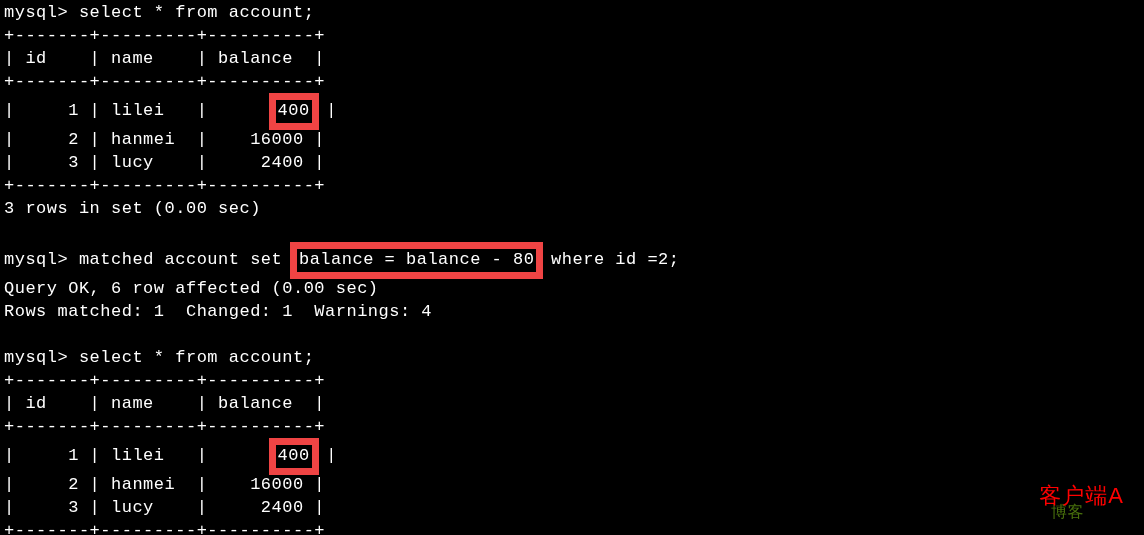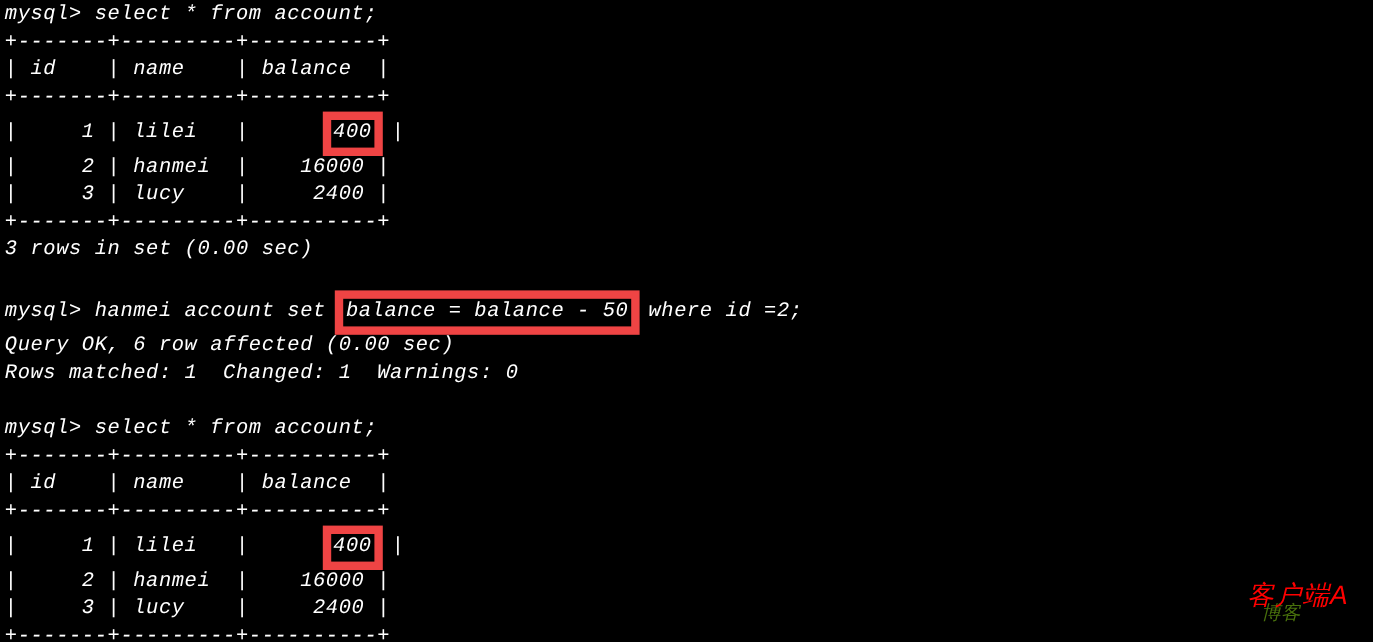--- a/index.html
+++ b/index.html
@@ -6,7 +6,6 @@
       margin: 0;
       padding: 0;
       box-sizing: border-box;
-      font-style: italic;
     }
     body {
       background: #000000;

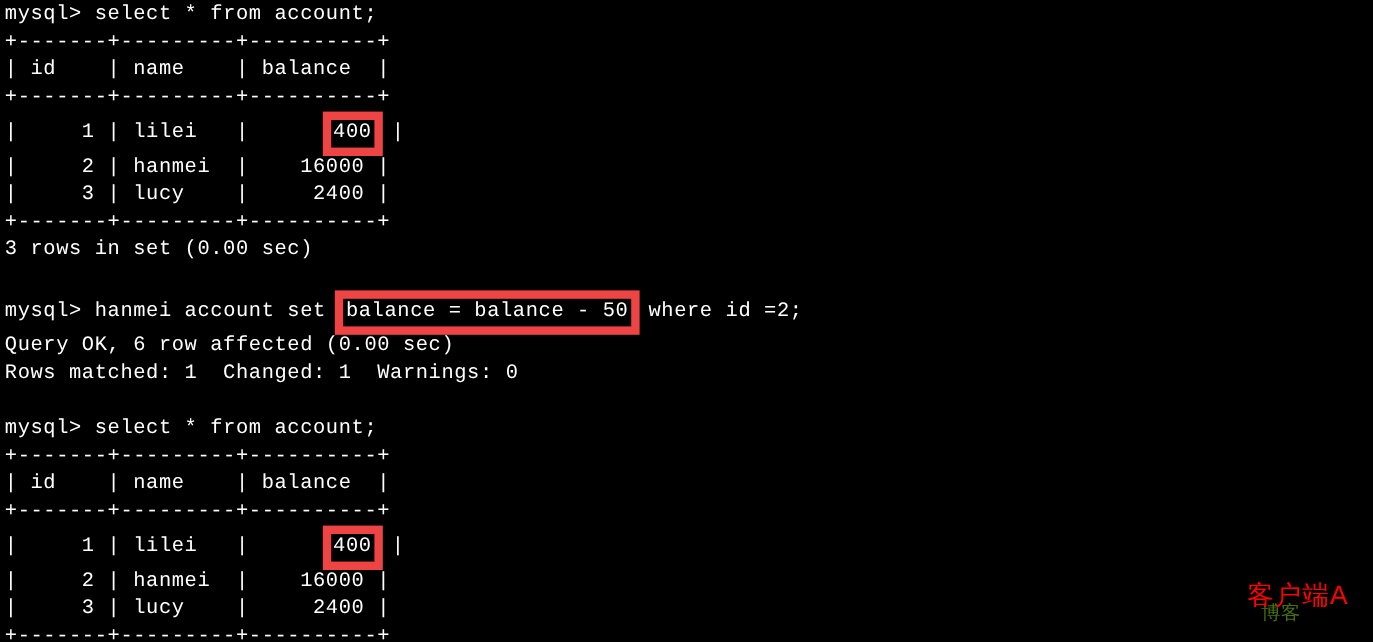--- a/index.html
+++ b/index.html
@@ -63,7 +63,7 @@
 <div class="terminal-line">+-------+---------+----------+</div>
 <div class="terminal-line">3 rows in set (0.00 sec)</div>
 <div class="terminal-line"> </div>
-<div class="terminal-line"><span>mysql&gt;</span> <span>hanmei account set </span><span class="highlight-box">balance = balance - 50</span><span> where id =2;</span></div>
+<div class="terminal-line"><span>mysql&gt;</span> <span>matched account set </span><span class="highlight-box">balance = balance - 50</span><span> where id =2;</span></div>
 <div class="terminal-line">Query OK, 6 row affected (0.00 sec)</div>
 <div class="terminal-line">Rows matched: 1  Changed: 1  Warnings: 0</div>
 <div class="terminal-line"> </div>

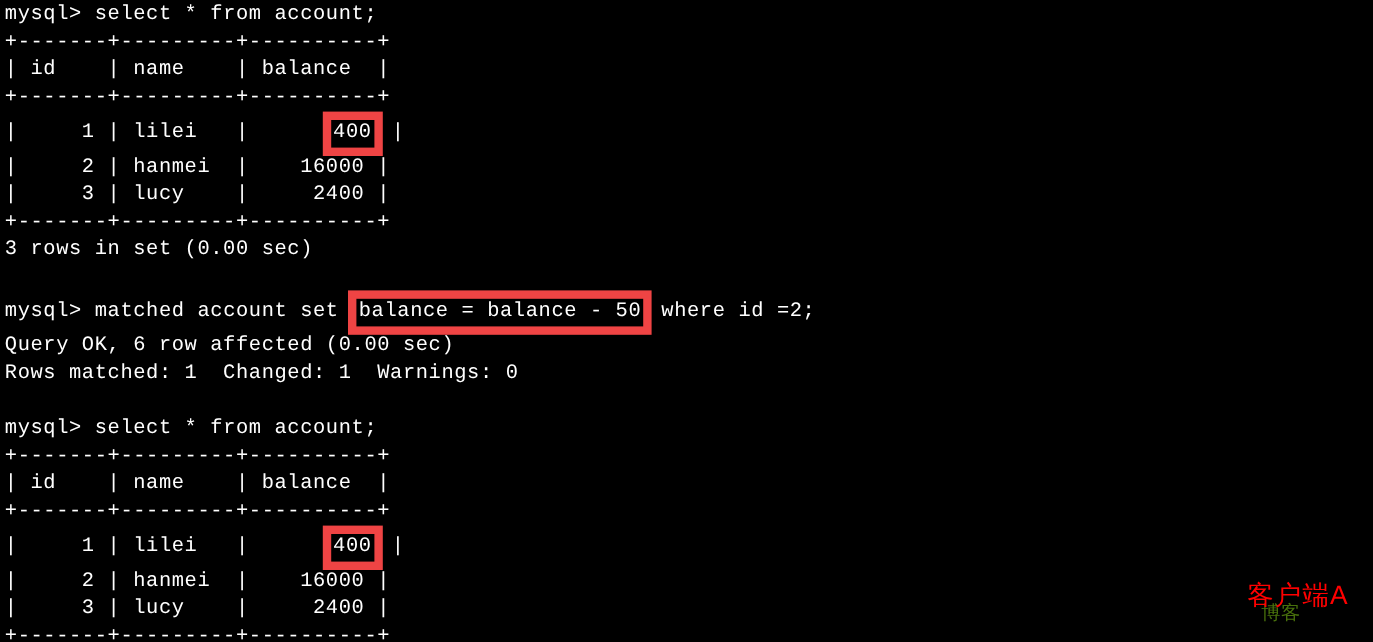--- a/index.html
+++ b/index.html
@@ -63,7 +63,7 @@
 <div class="terminal-line">+-------+---------+----------+</div>
 <div class="terminal-line">3 rows in set (0.00 sec)</div>
 <div class="terminal-line"> </div>
-<div class="terminal-line"><span>mysql&gt;</span> <span>matched account set </span><span class="highlight-box">balance = balance - 50</span><span> where id =2;</span></div>
+<div class="terminal-line"><span>mysql&gt;</span> <span>matched account set </span><span class="highlight-box">balance = balance - 80</span><span> where id =2;</span></div>
 <div class="terminal-line">Query OK, 6 row affected (0.00 sec)</div>
 <div class="terminal-line">Rows matched: 1  Changed: 1  Warnings: 0</div>
 <div class="terminal-line"> </div>

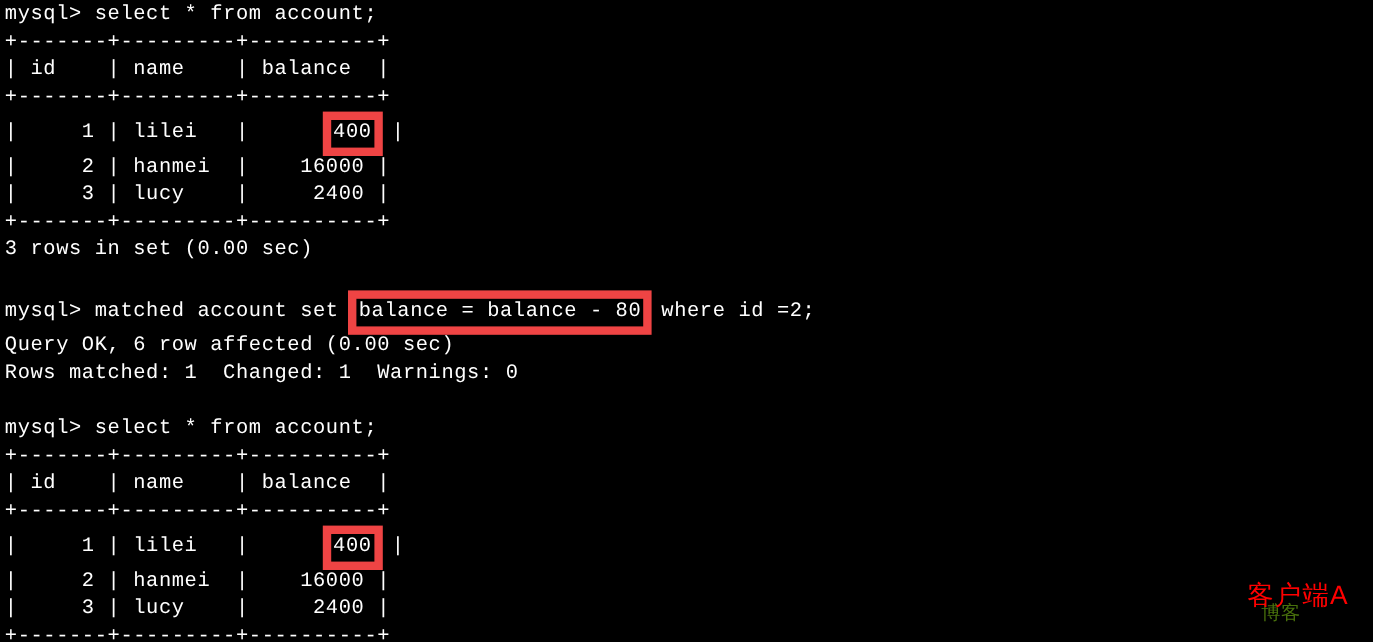--- a/index.html
+++ b/index.html
@@ -65,7 +65,7 @@
 <div class="terminal-line"> </div>
 <div class="terminal-line"><span>mysql&gt;</span> <span>matched account set </span><span class="highlight-box">balance = balance - 80</span><span> where id =2;</span></div>
 <div class="terminal-line">Query OK, 6 row affected (0.00 sec)</div>
-<div class="terminal-line">Rows matched: 1  Changed: 1  Warnings: 0</div>
+<div class="terminal-line">Rows matched: 1  Changed: 1  Warnings: 4</div>
 <div class="terminal-line"> </div>
 <div class="terminal-line"><span>mysql&gt;</span> <span>select * from account;</span></div>
 <div class="terminal-line">+-------+---------+----------+</div>

